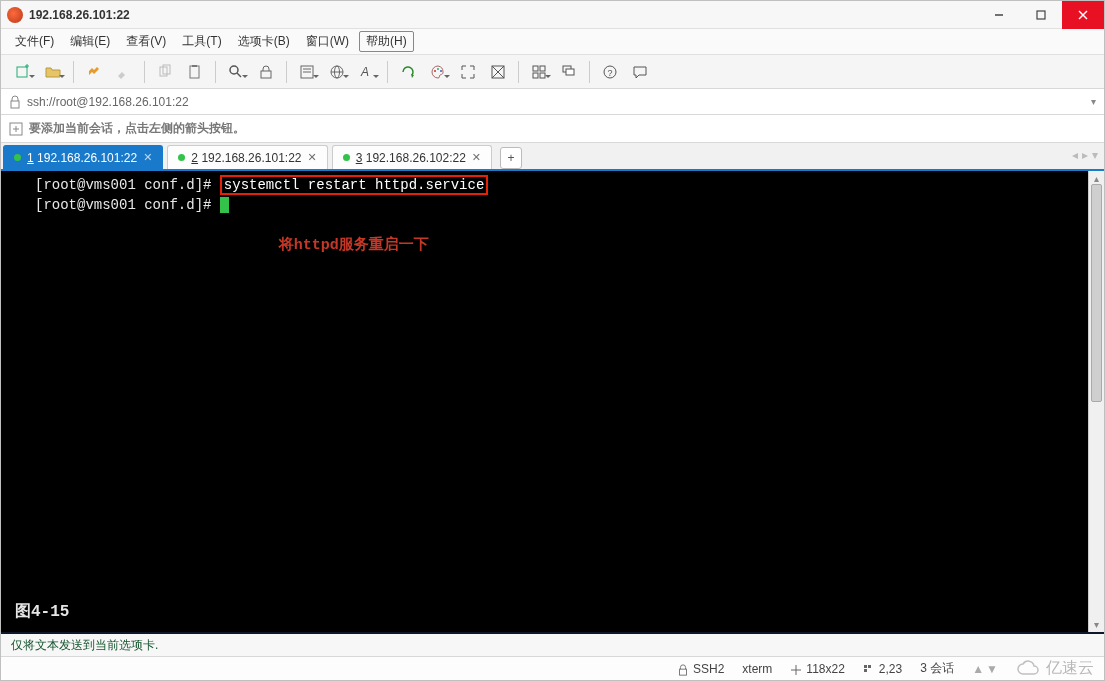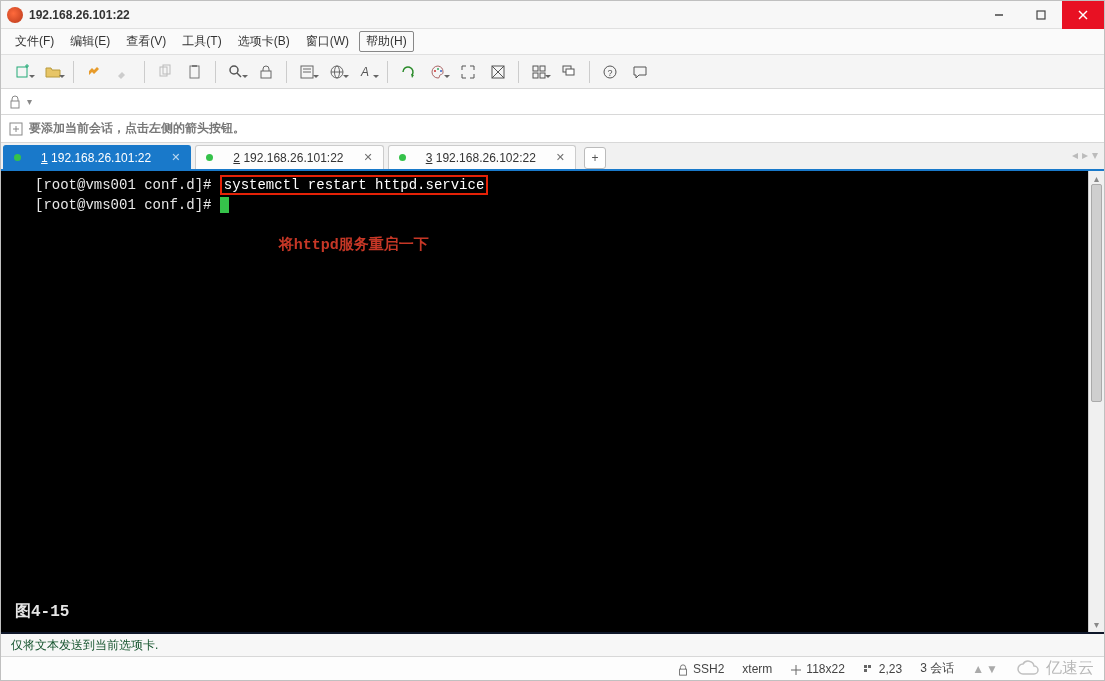--- a/index.html
+++ b/index.html
@@ -337,6 +337,7 @@
       <rect x="2" y="6" width="8" height="7" fill="none" stroke="currentColor"></rect>
       <path d="M3 6V4a3 3 0 016 0v2" fill="none" stroke="currentColor"></path>
     </svg>
+  <span class="addrtext">ssh://root@192.168.26.101:22</span>
   <span class="chev">▾</span>
 </div>
 

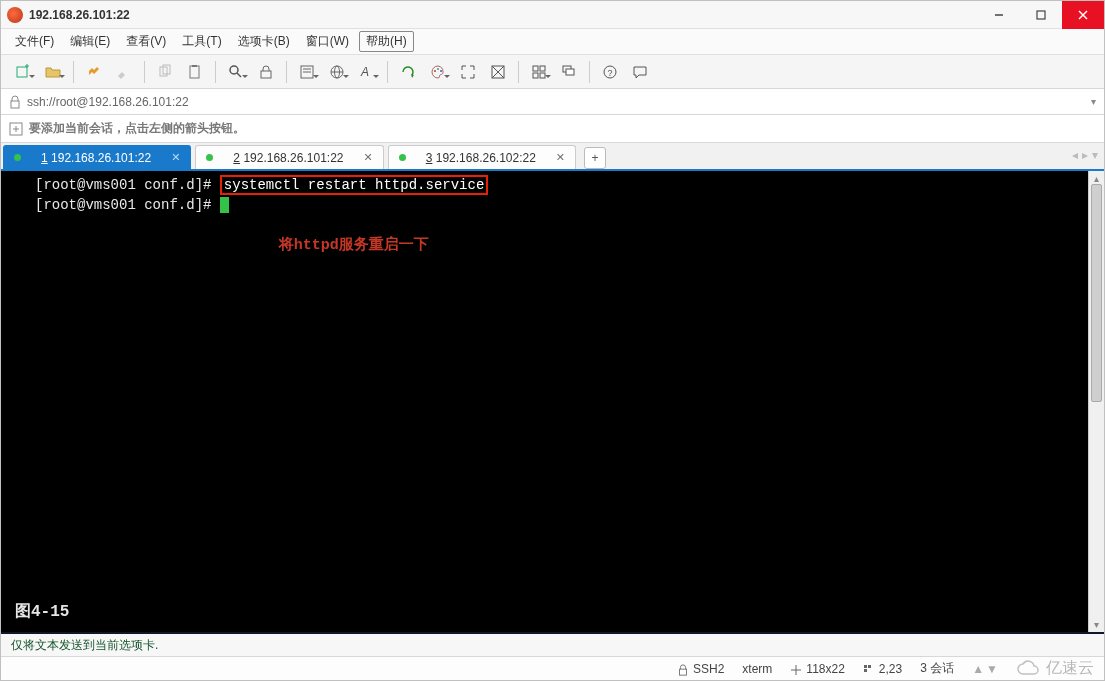--- a/index.html
+++ b/index.html
@@ -104,7 +104,7 @@
     display:flex; align-items:end; padding-left:2px; position:relative;
   }
   .sessiontab{
-    height:24px; display:flex; align-items:center; gap:20px;
+    height:24px; display:flex; align-items:center; gap:6px;
     padding:0 10px; margin-right:4px;
     background:#fdfdfd; border:1px solid #ccc; border-bottom:none;
     border-radius:3px 3px 0 0;

